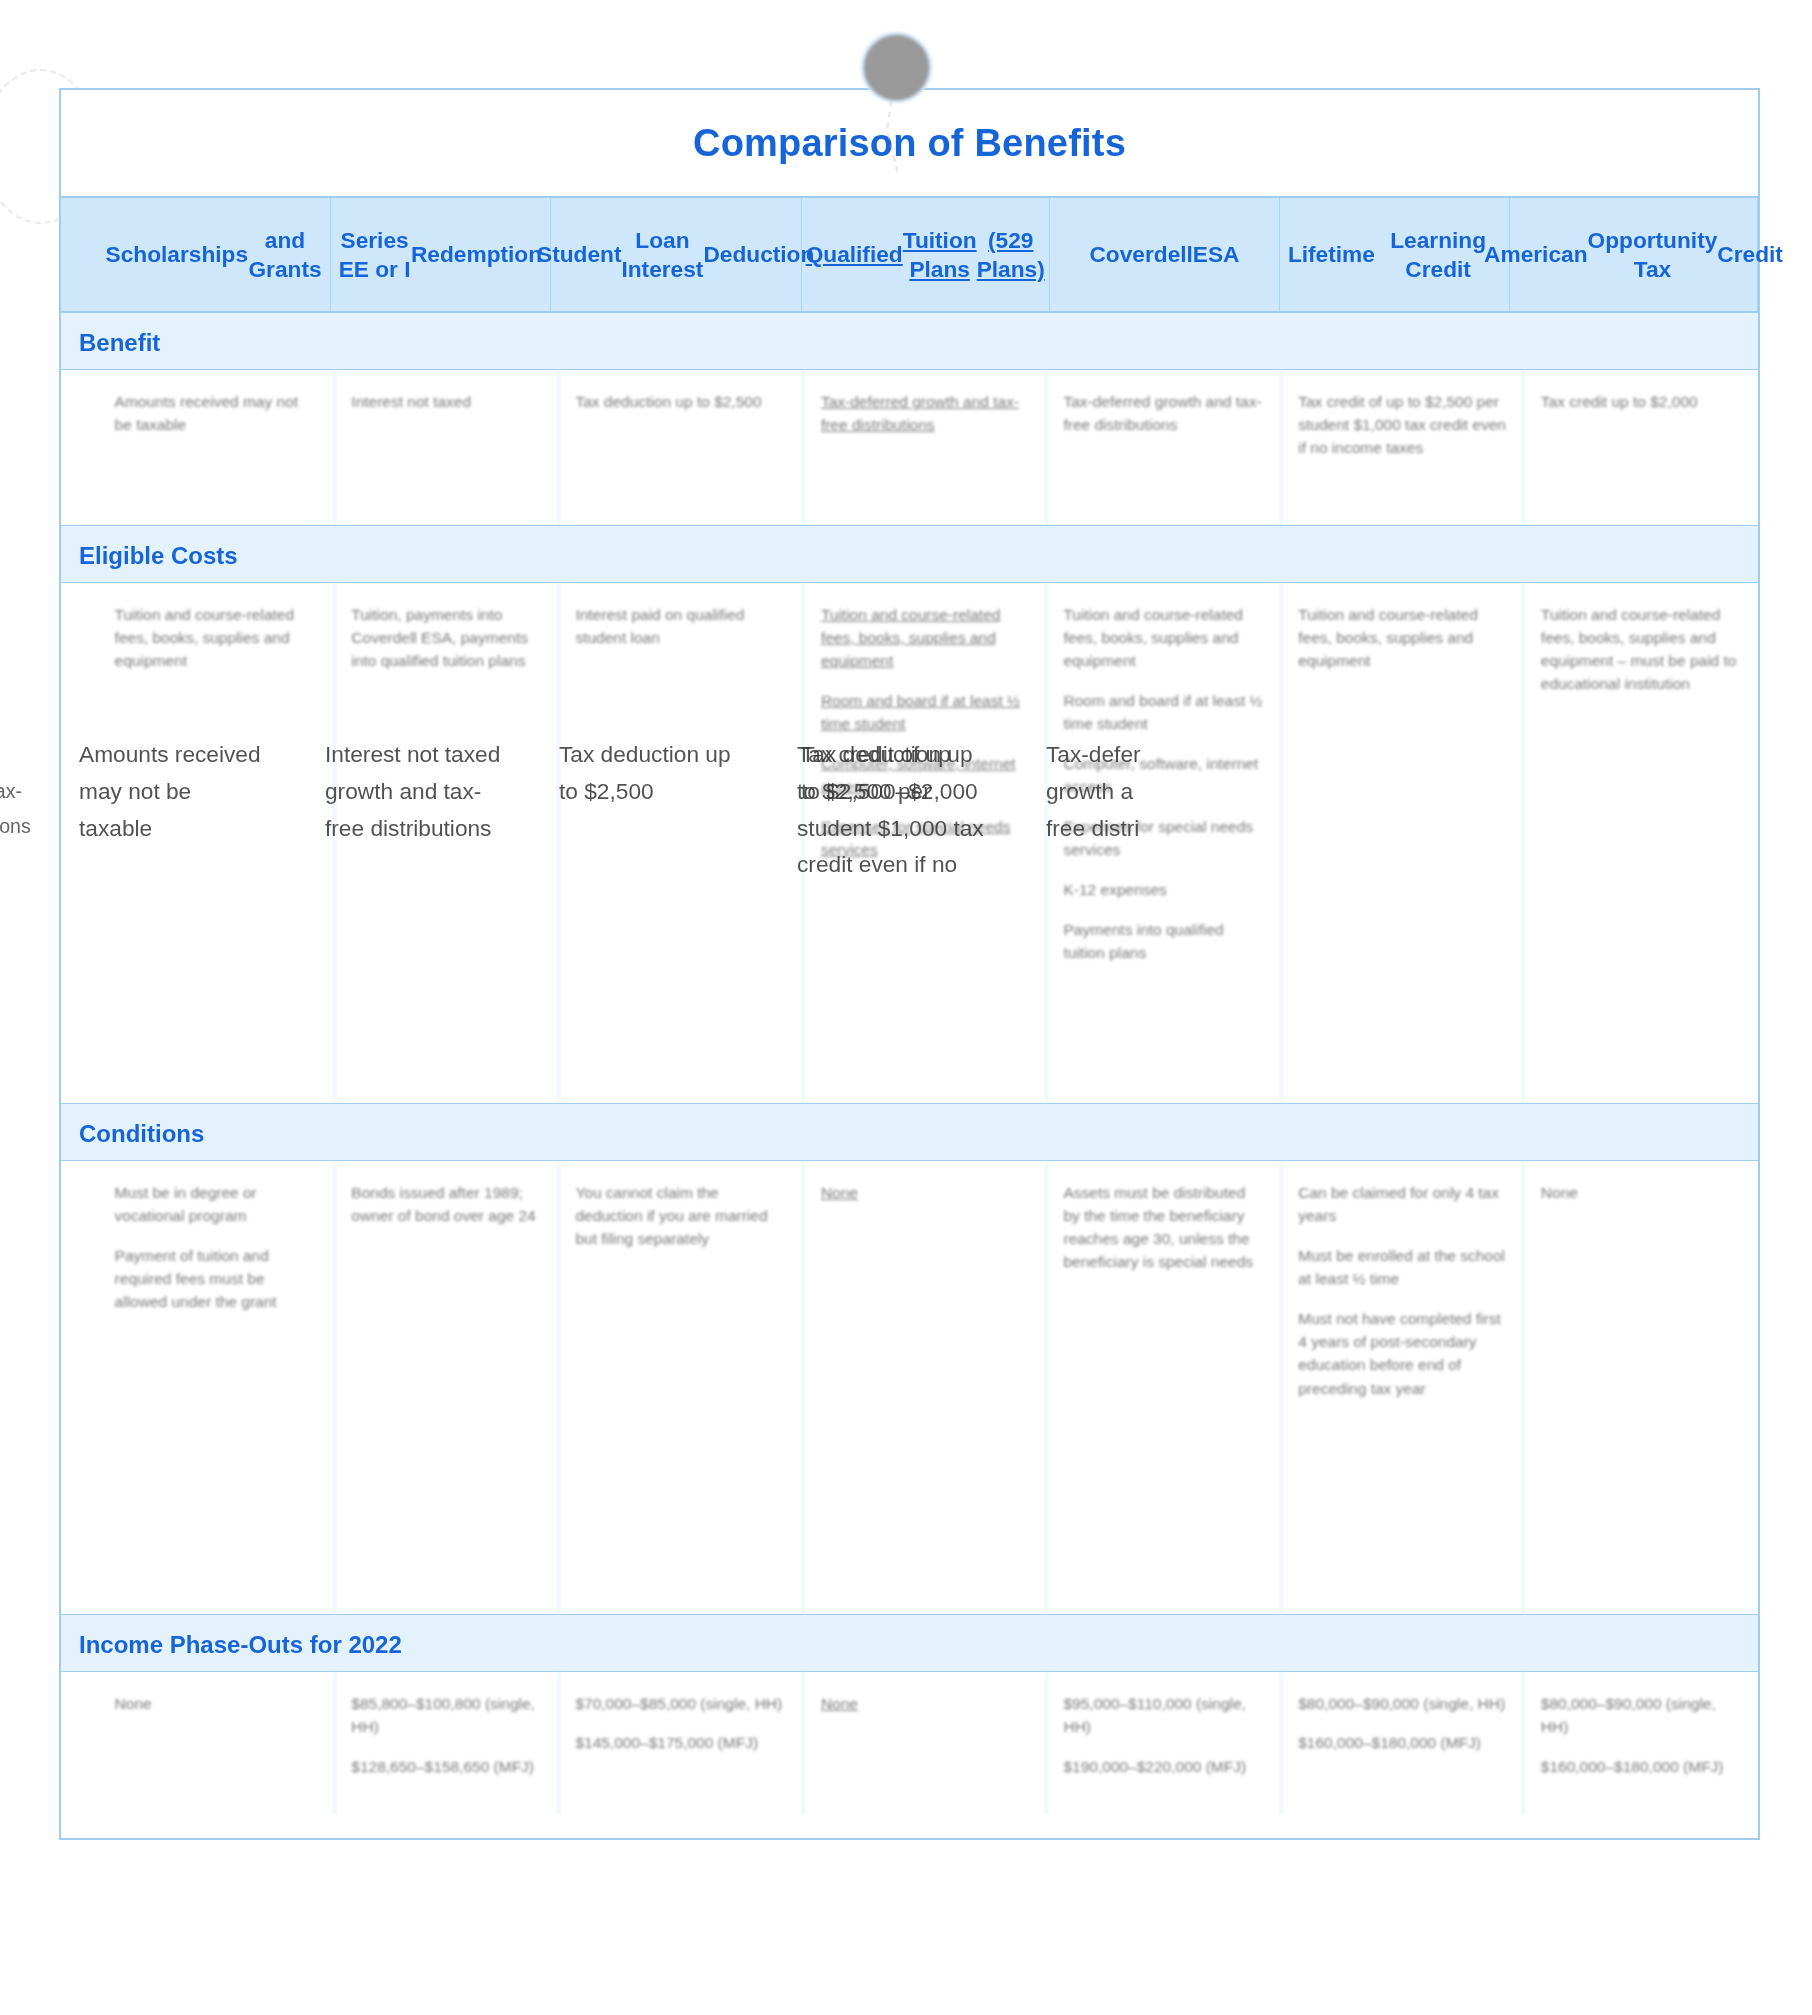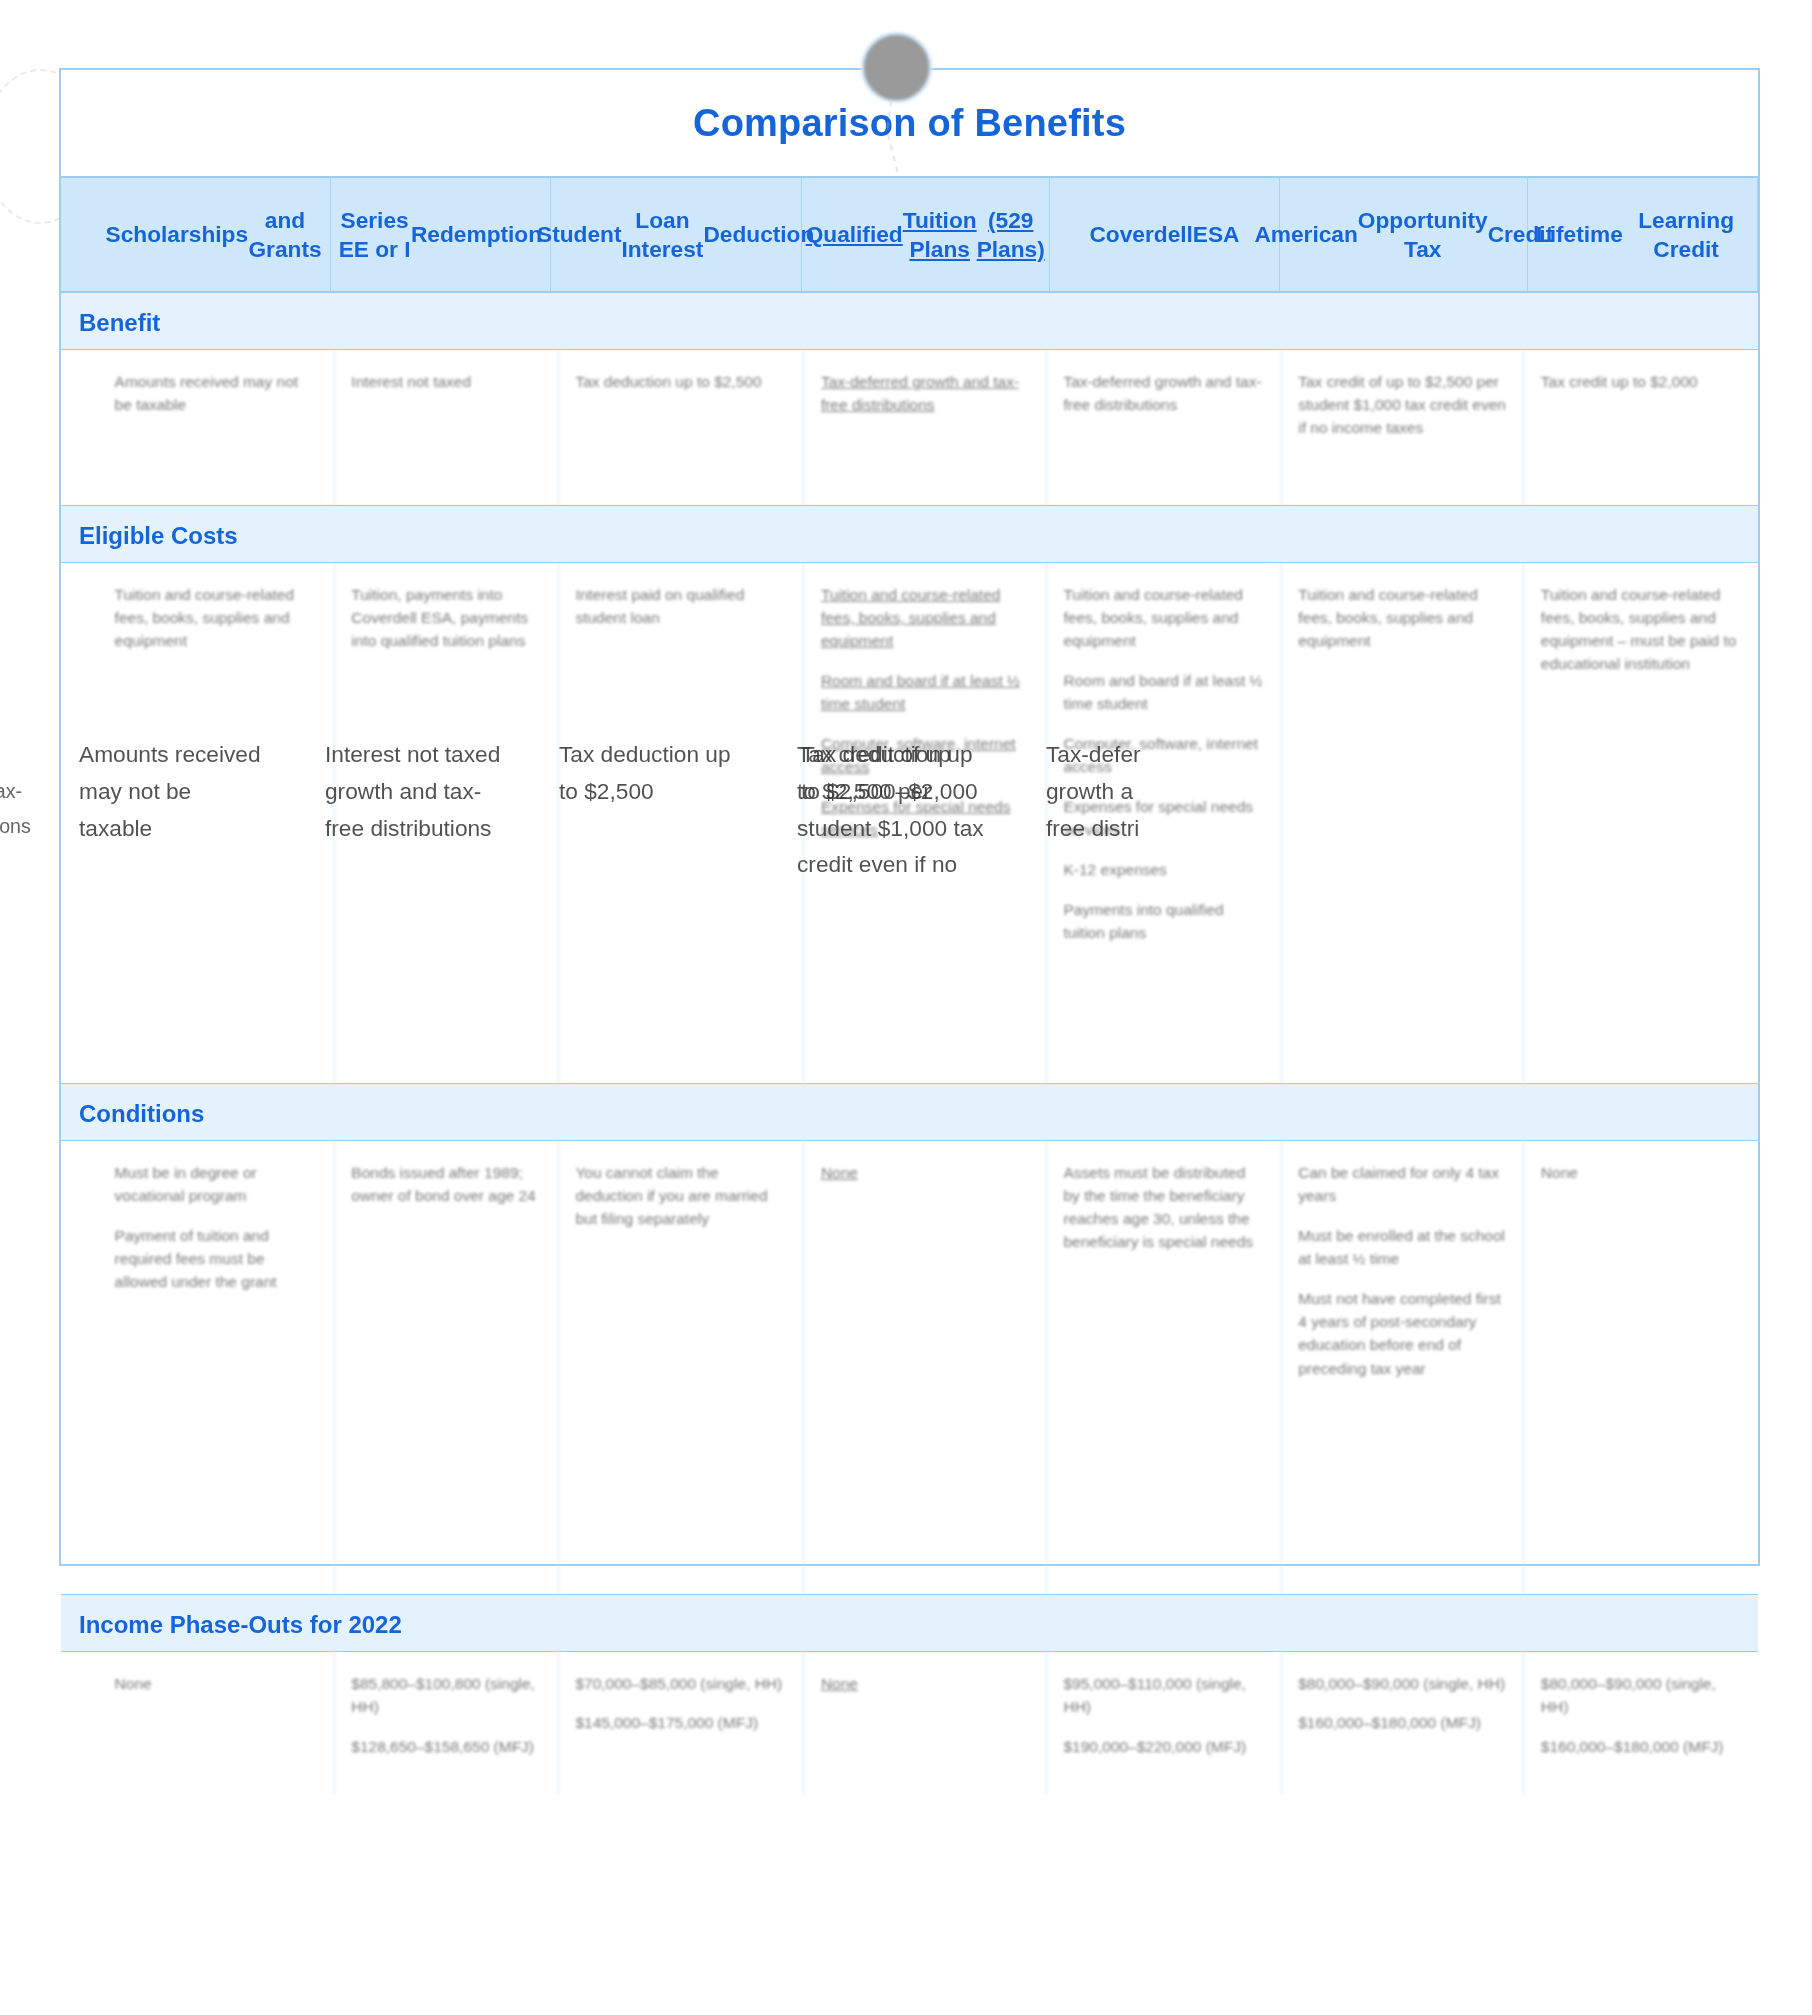--- a/index.html
+++ b/index.html
@@ -38,7 +38,7 @@
 
   
   #table-frame{
-    position:absolute;left:59px;top:68px;width:1701px;height:1498px;
+    position:absolute;left:59px;top:88px;width:1701px;height:1752px;
     border:2.3px solid #9fcdf0;
     box-sizing:border-box;
     background:#fff;

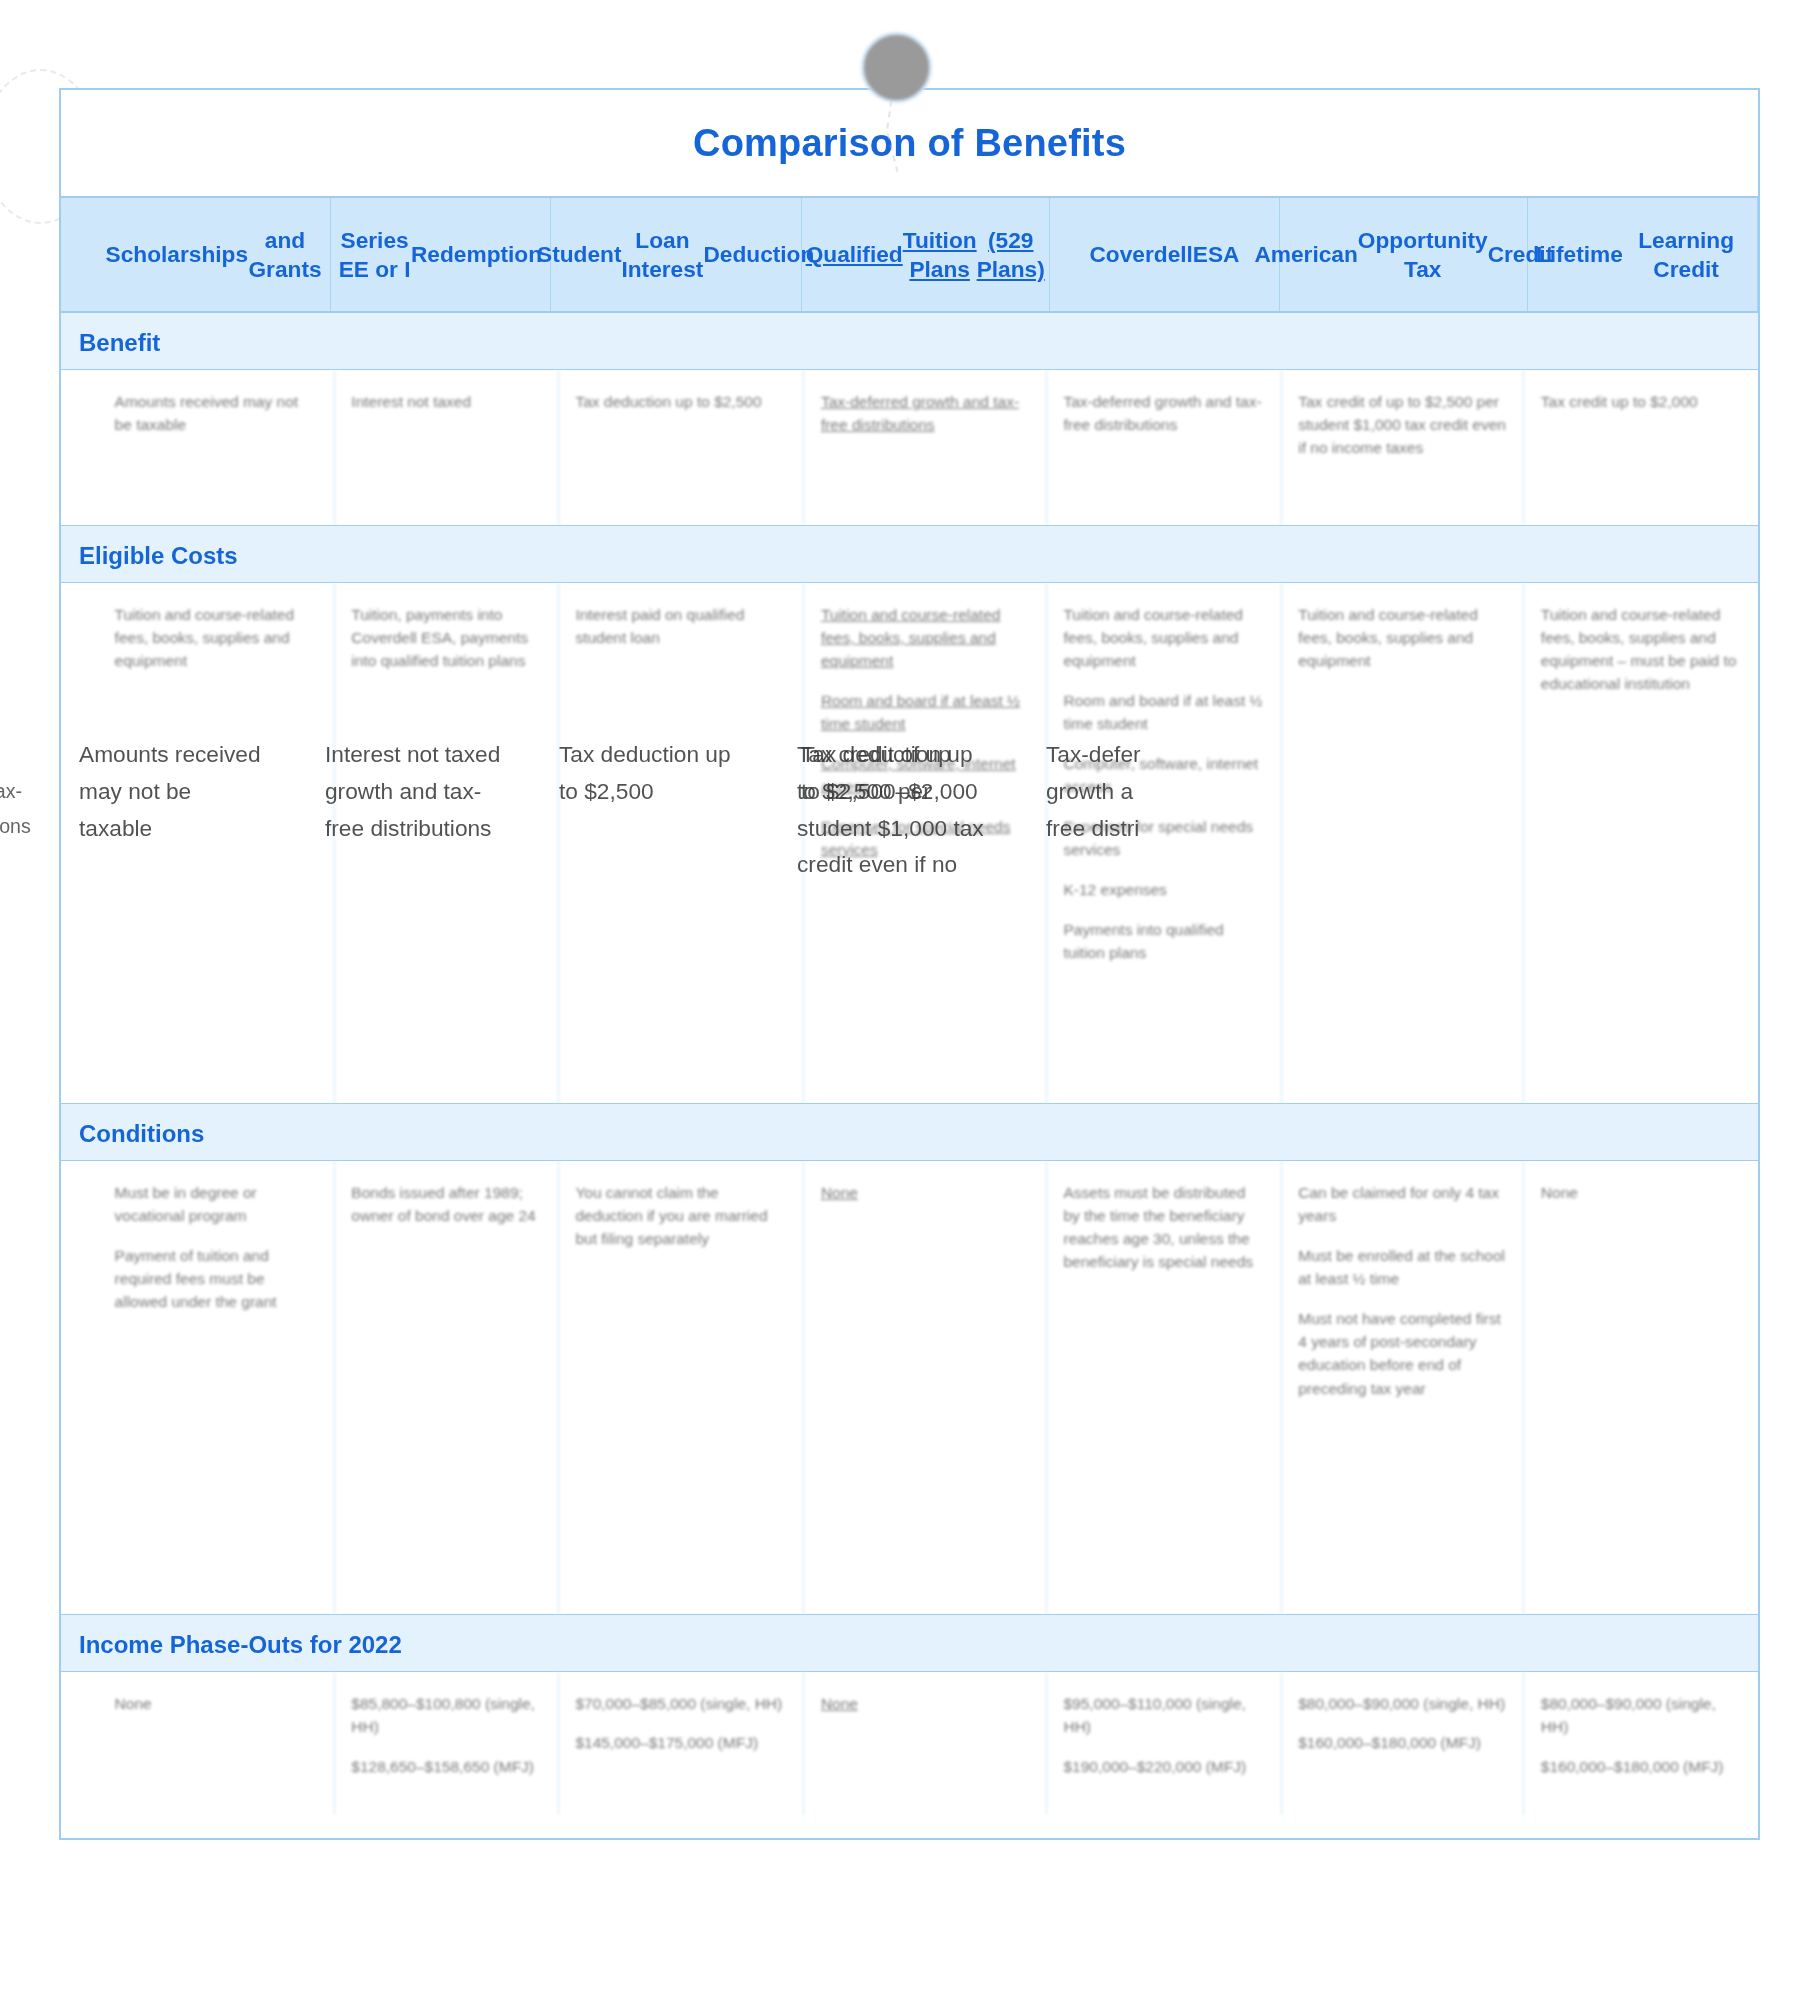--- a/index.html
+++ b/index.html
@@ -164,14 +164,14 @@
         <div>Coverdell</div>
         <div>ESA</div>
       </div>
+      <div class="cell c6">
+        <div>Lifetime</div>
+        <div>Learning Credit</div>
+      </div>
       <div class="cell c5">
         <div>American</div>
         <div>Opportunity Tax</div>
         <div>Credit</div>
-      </div>
-      <div class="cell c6">
-        <div>Lifetime</div>
-        <div>Learning Credit</div>
       </div>
     </div>
 

